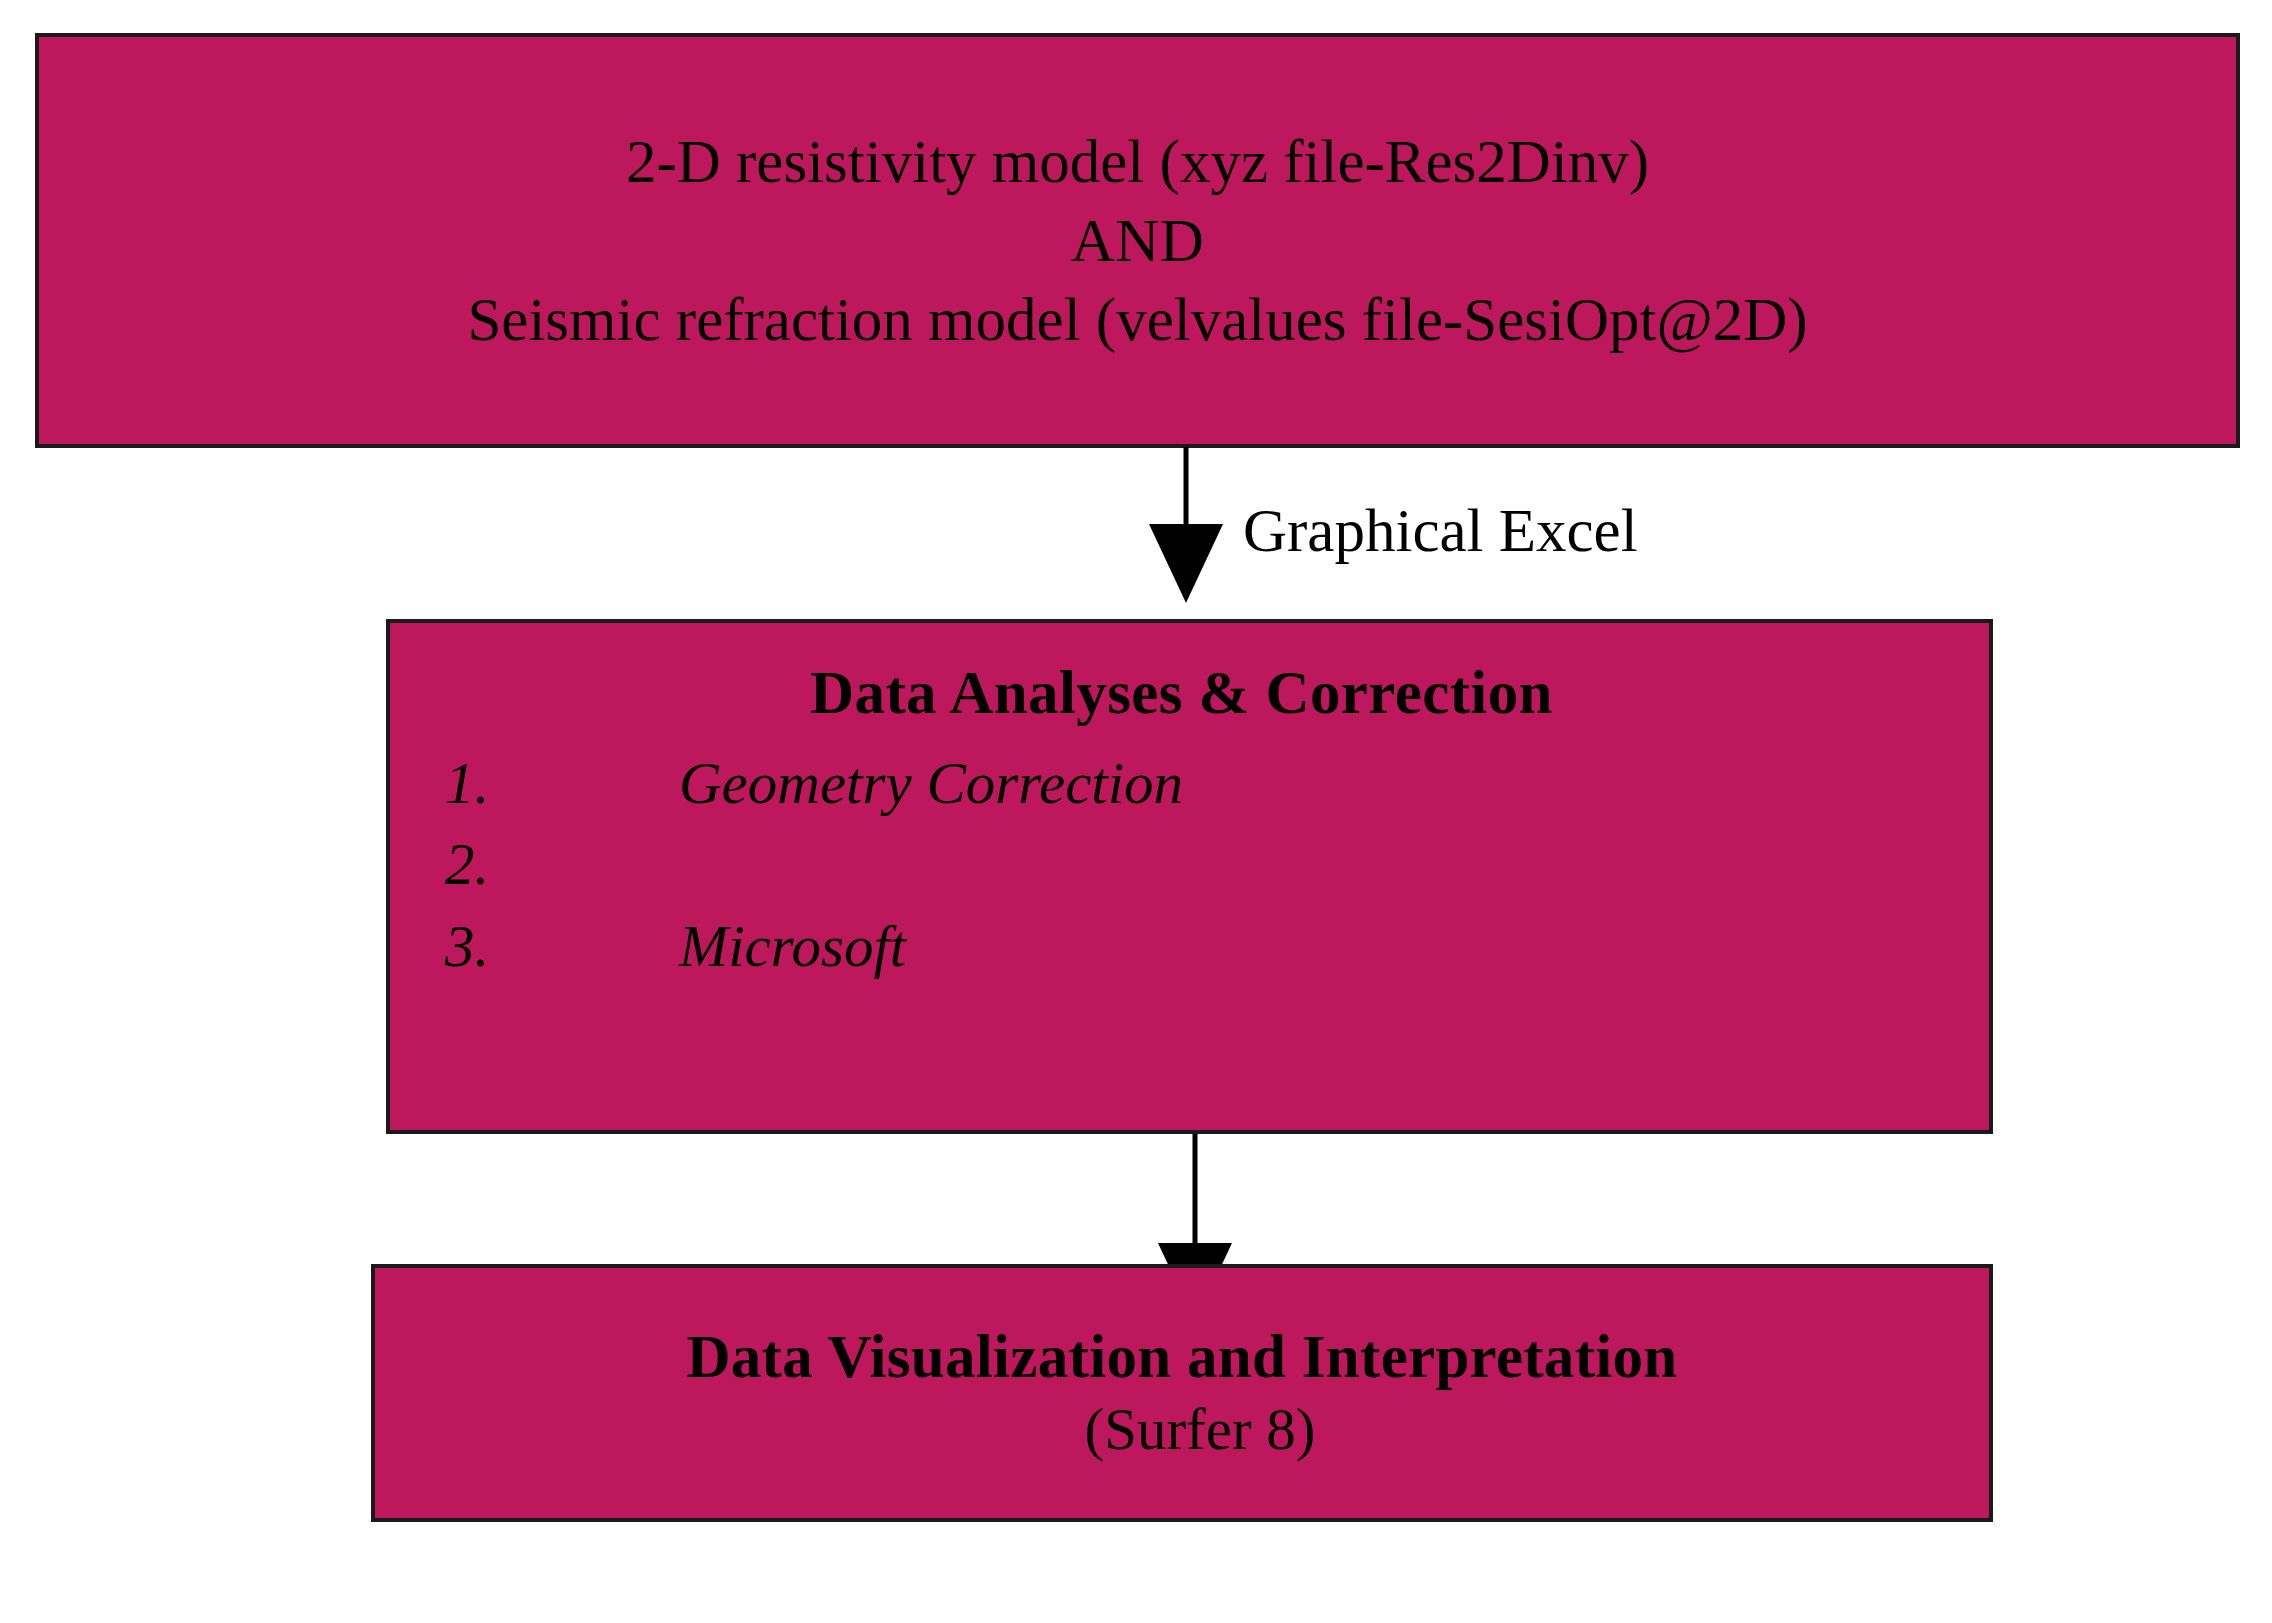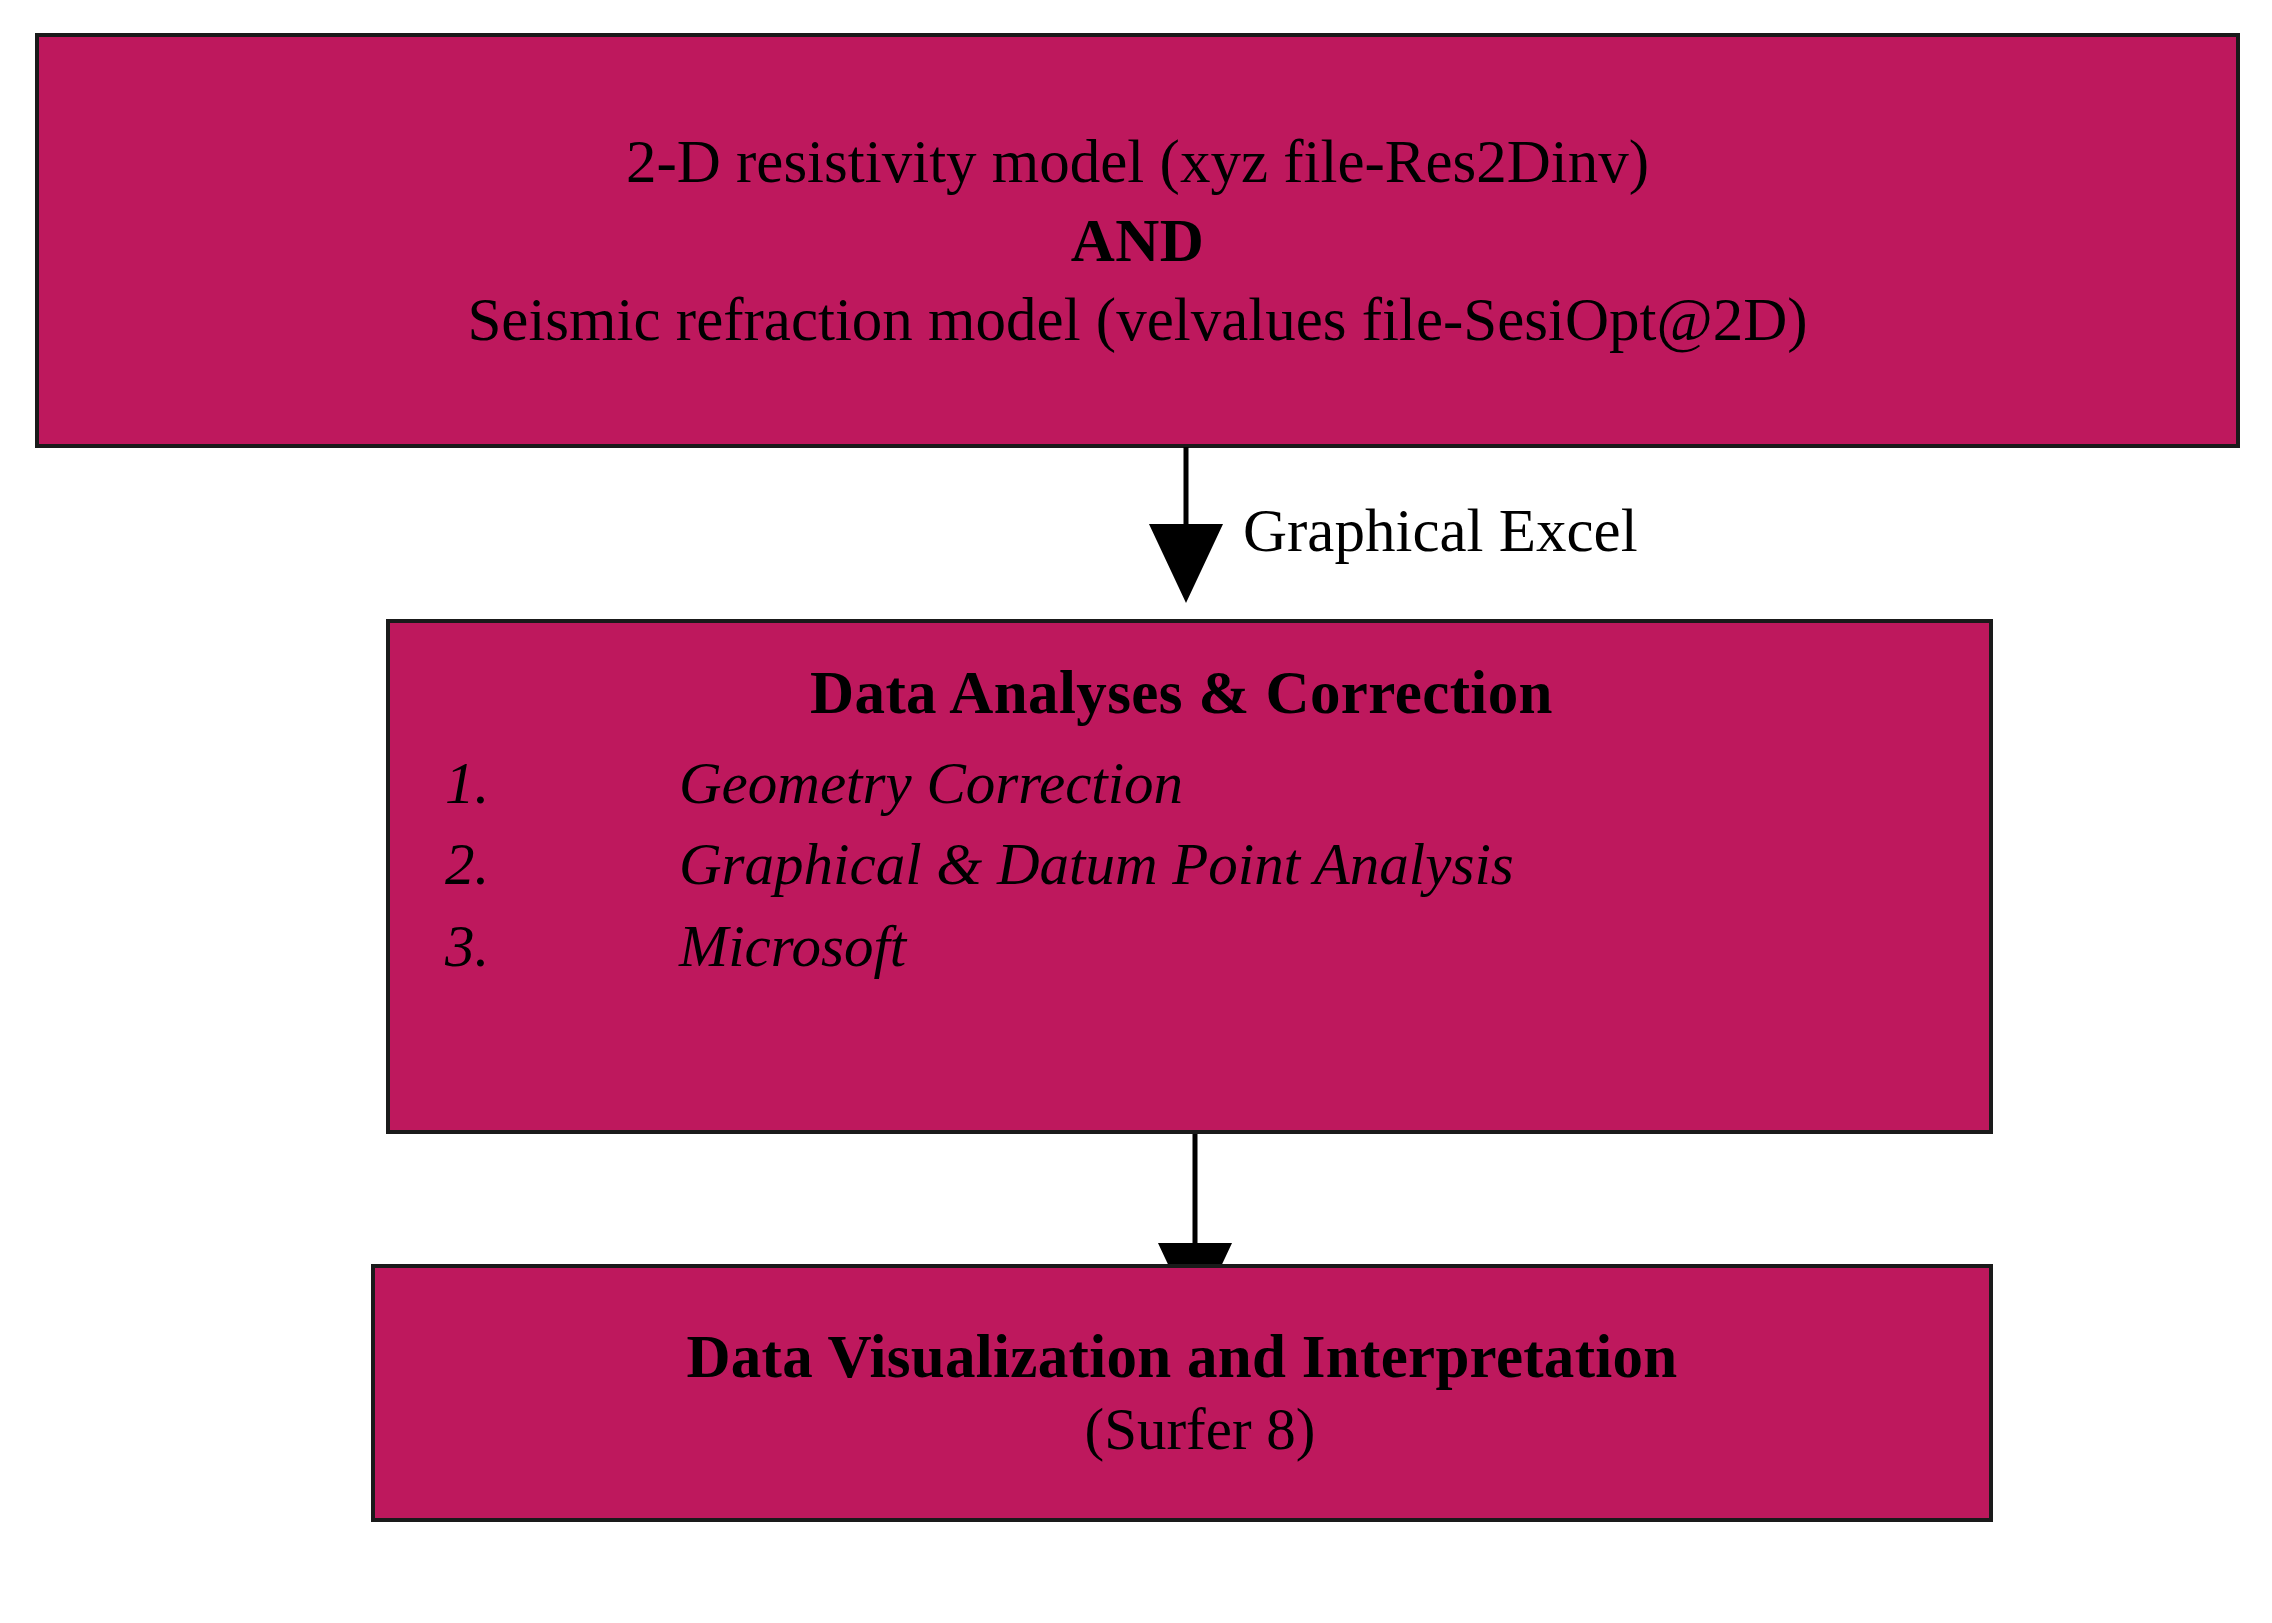--- a/index.html
+++ b/index.html
@@ -48,7 +48,7 @@
     white-space: nowrap;
   }
   #box-source .line.strong {
-    font-weight: bold;
+    font-weight: normal;
     letter-spacing: 0.5px;
   }
 

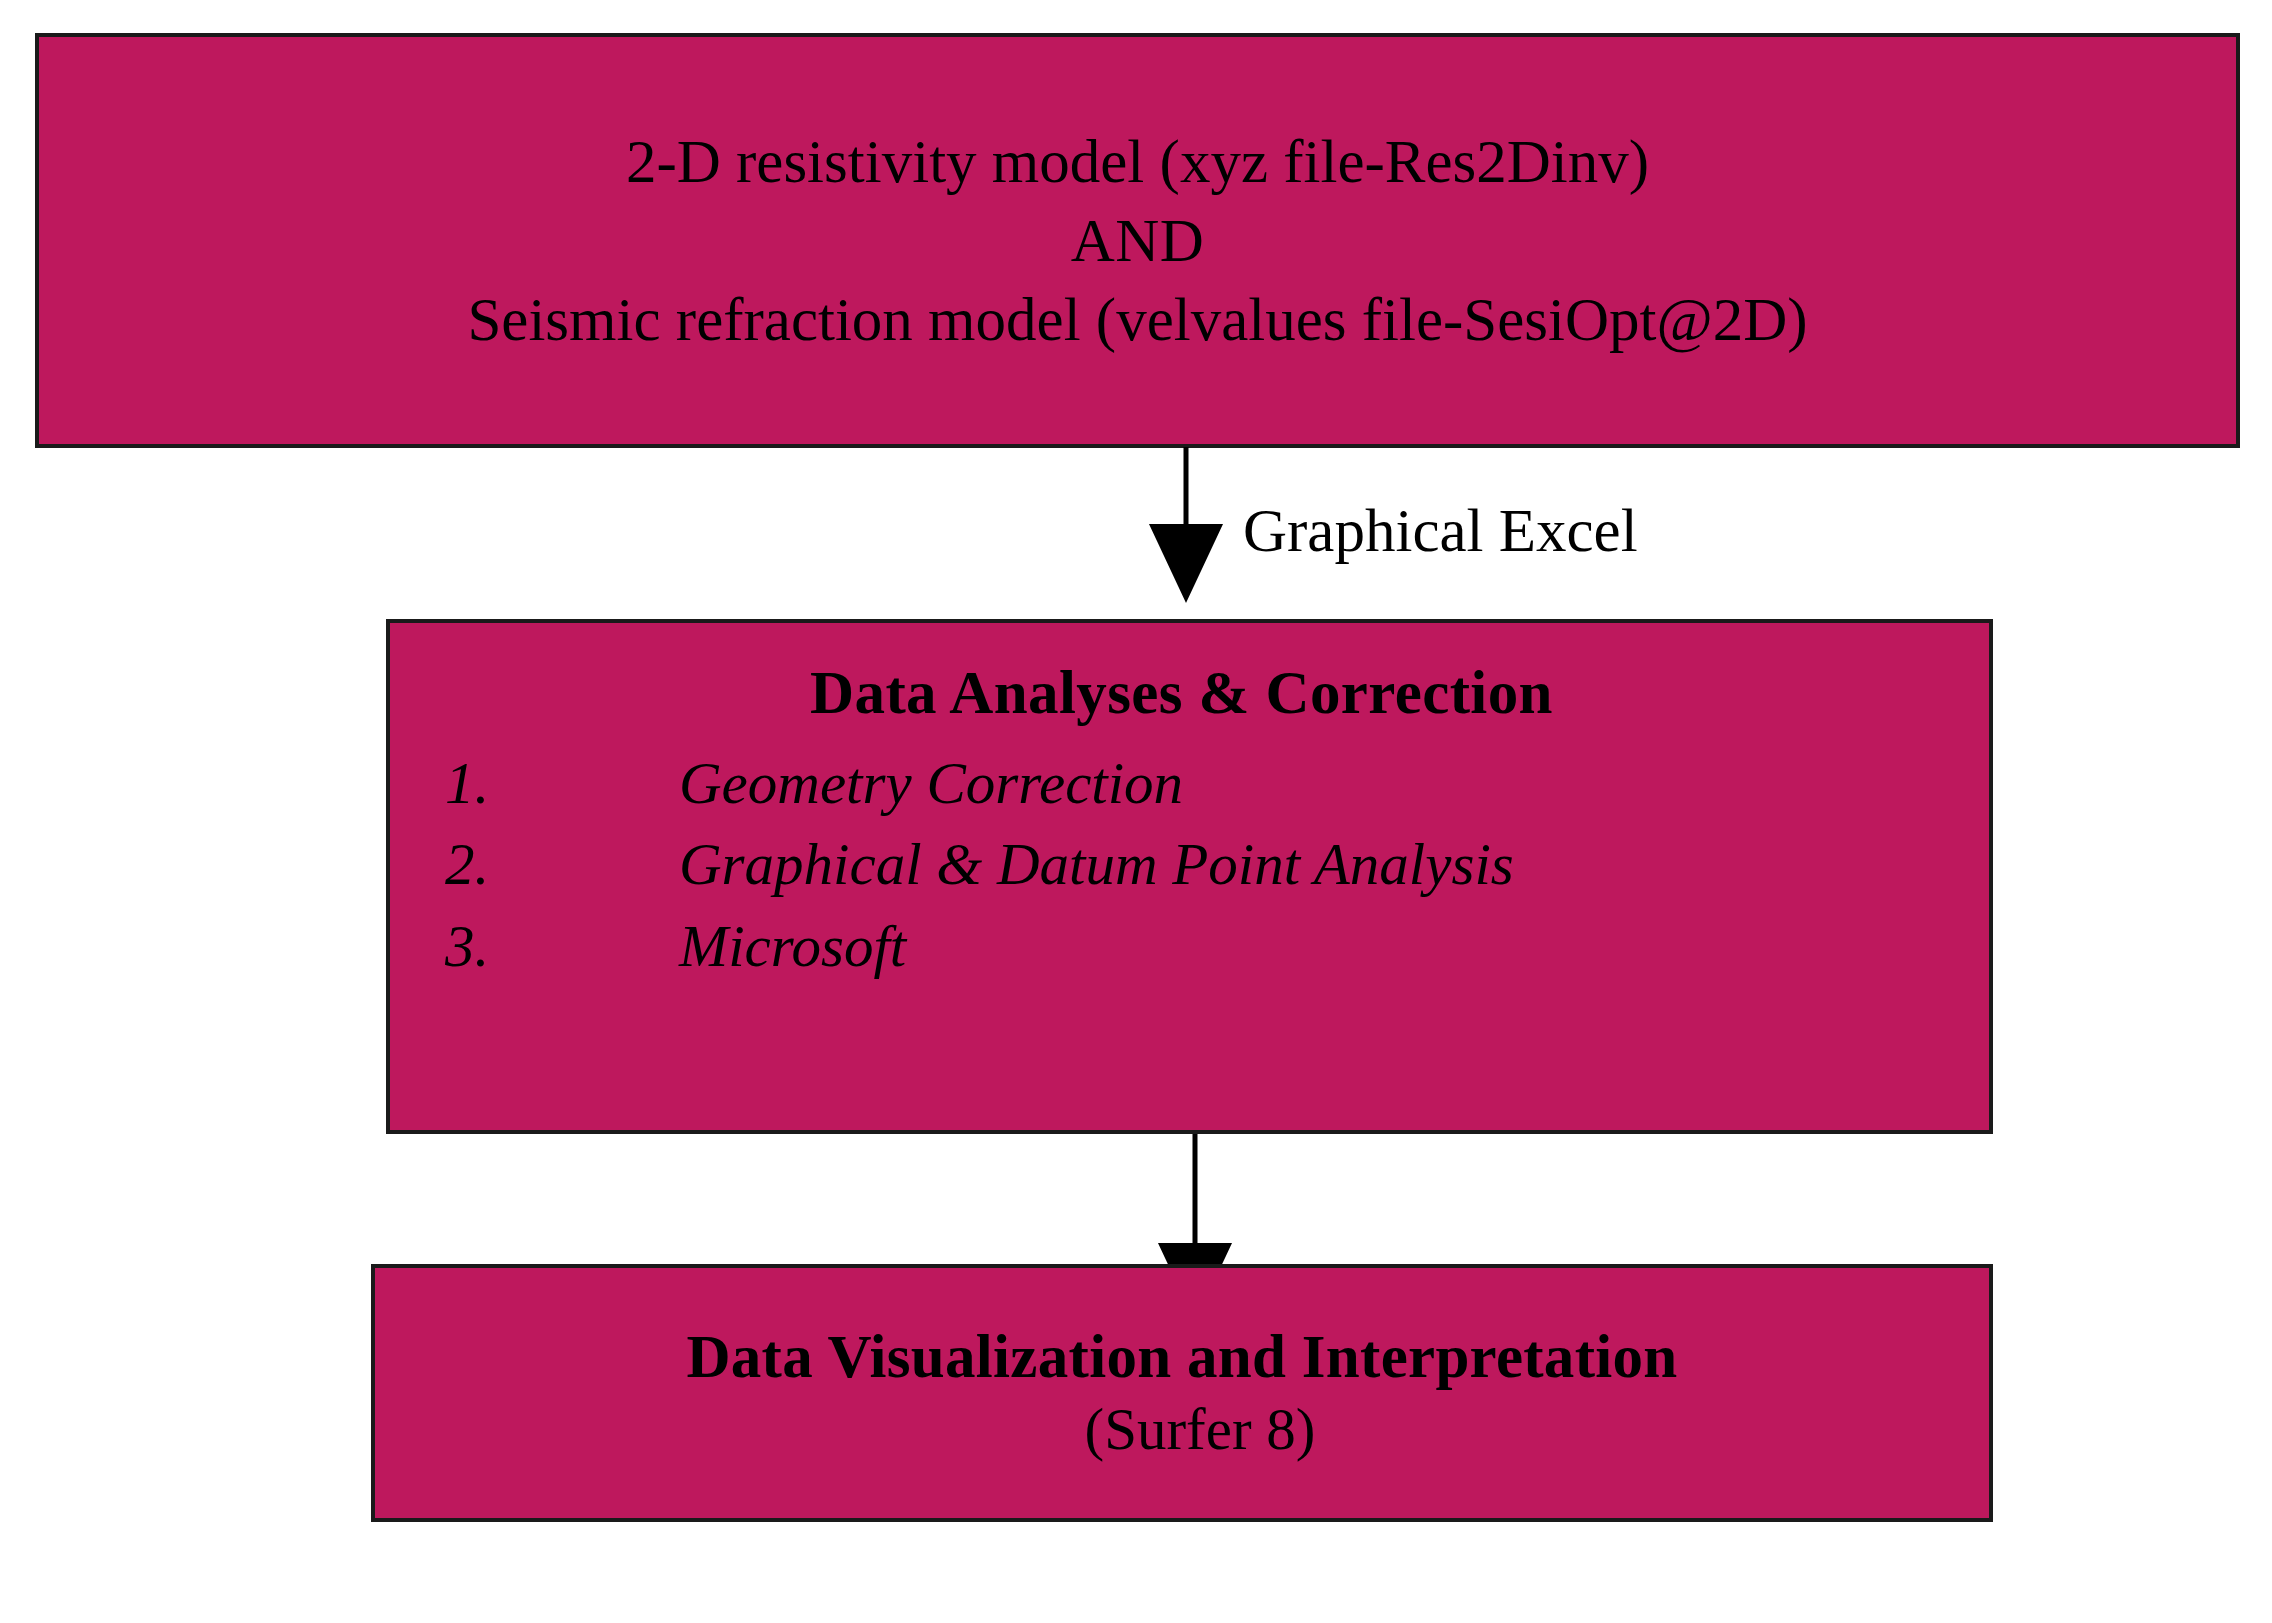--- a/index.html
+++ b/index.html
@@ -193,7 +193,6 @@
       </div>
       <div class="step">
         <span class="step-num">2.</span>
-        <span class="step-label">Graphical &amp; Datum Point Analysis</span>
       </div>
       <div class="step">
         <span class="step-num">3.</span>

